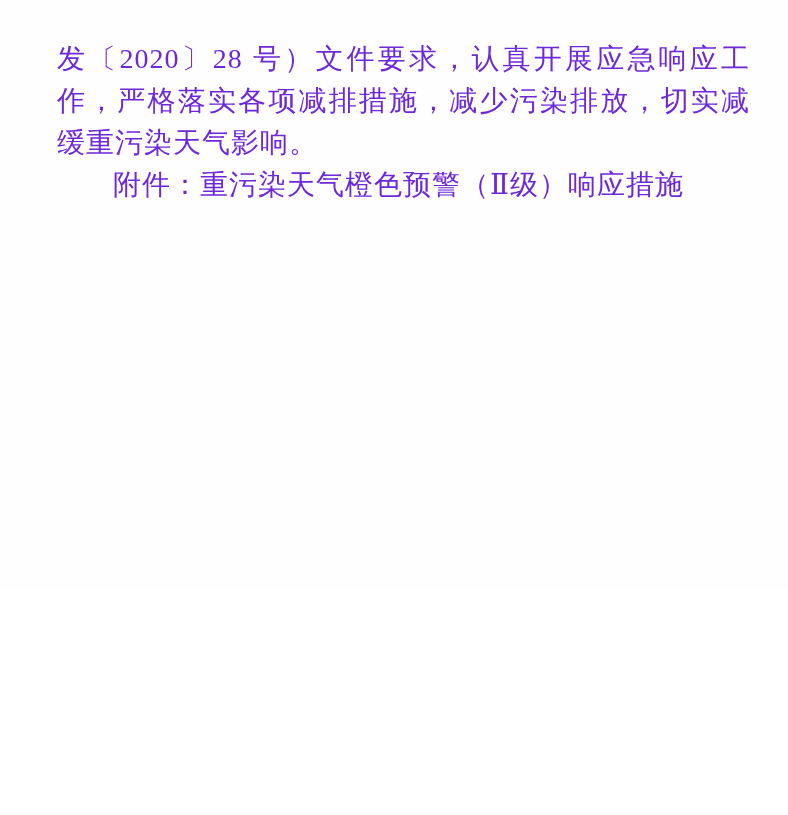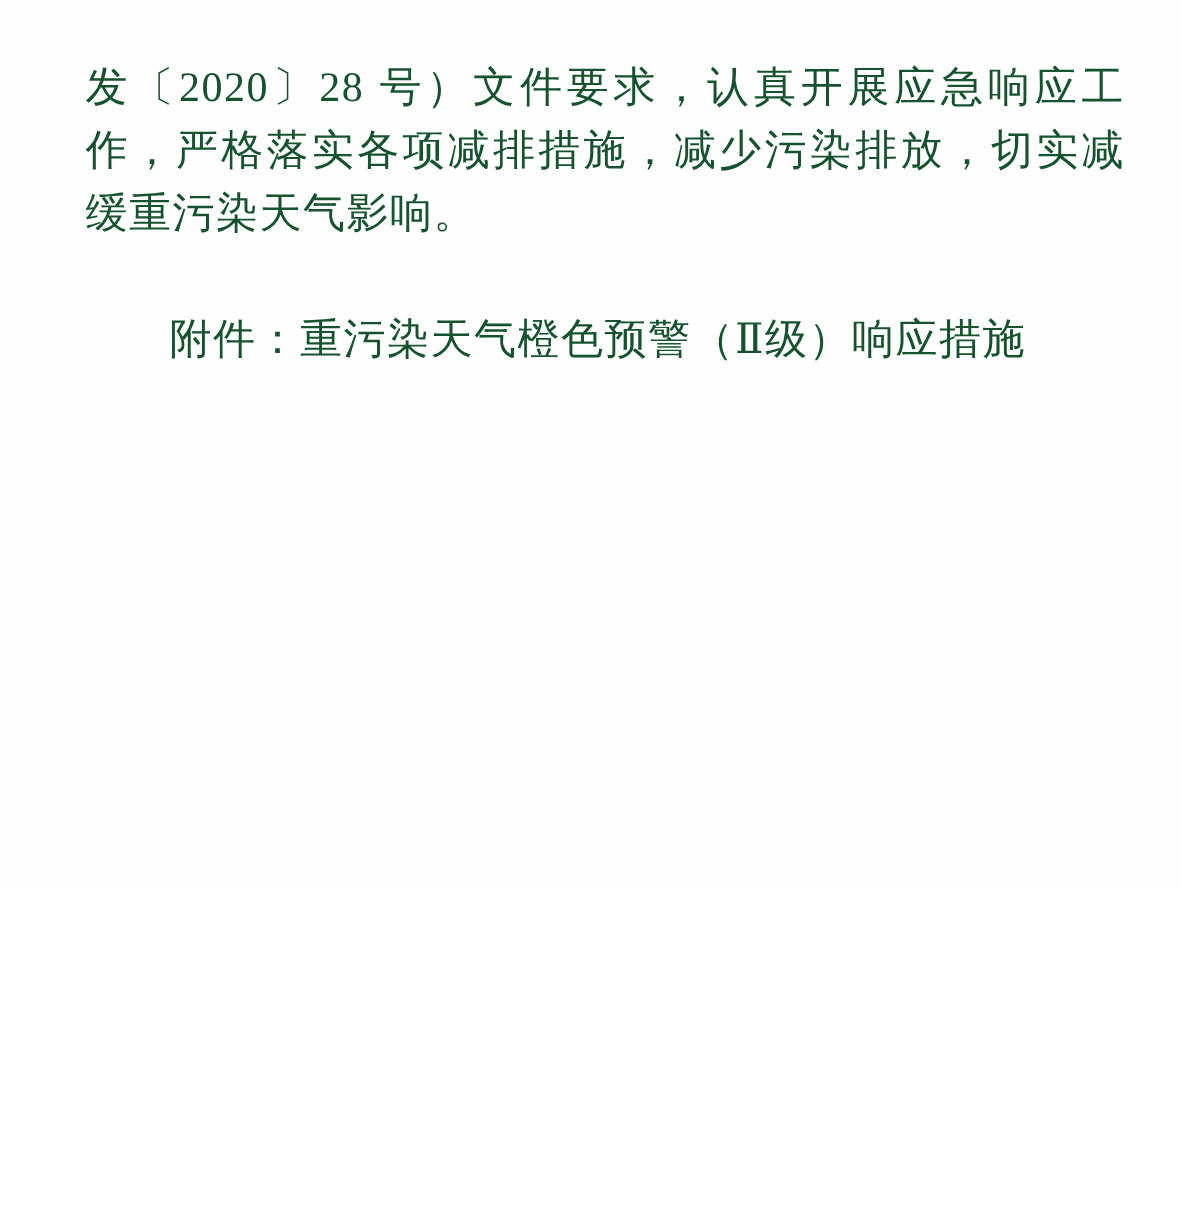--- a/index.html
+++ b/index.html
@@ -14,7 +14,7 @@
     background: #fefefe;
     overflow: hidden;
     font-family: "Liberation Serif", "DejaVu Serif", serif;
-    color: #14532d;
+    color: #6d28d9;
   }
   .body-text {
     padding: 38px 38px 0 57px;

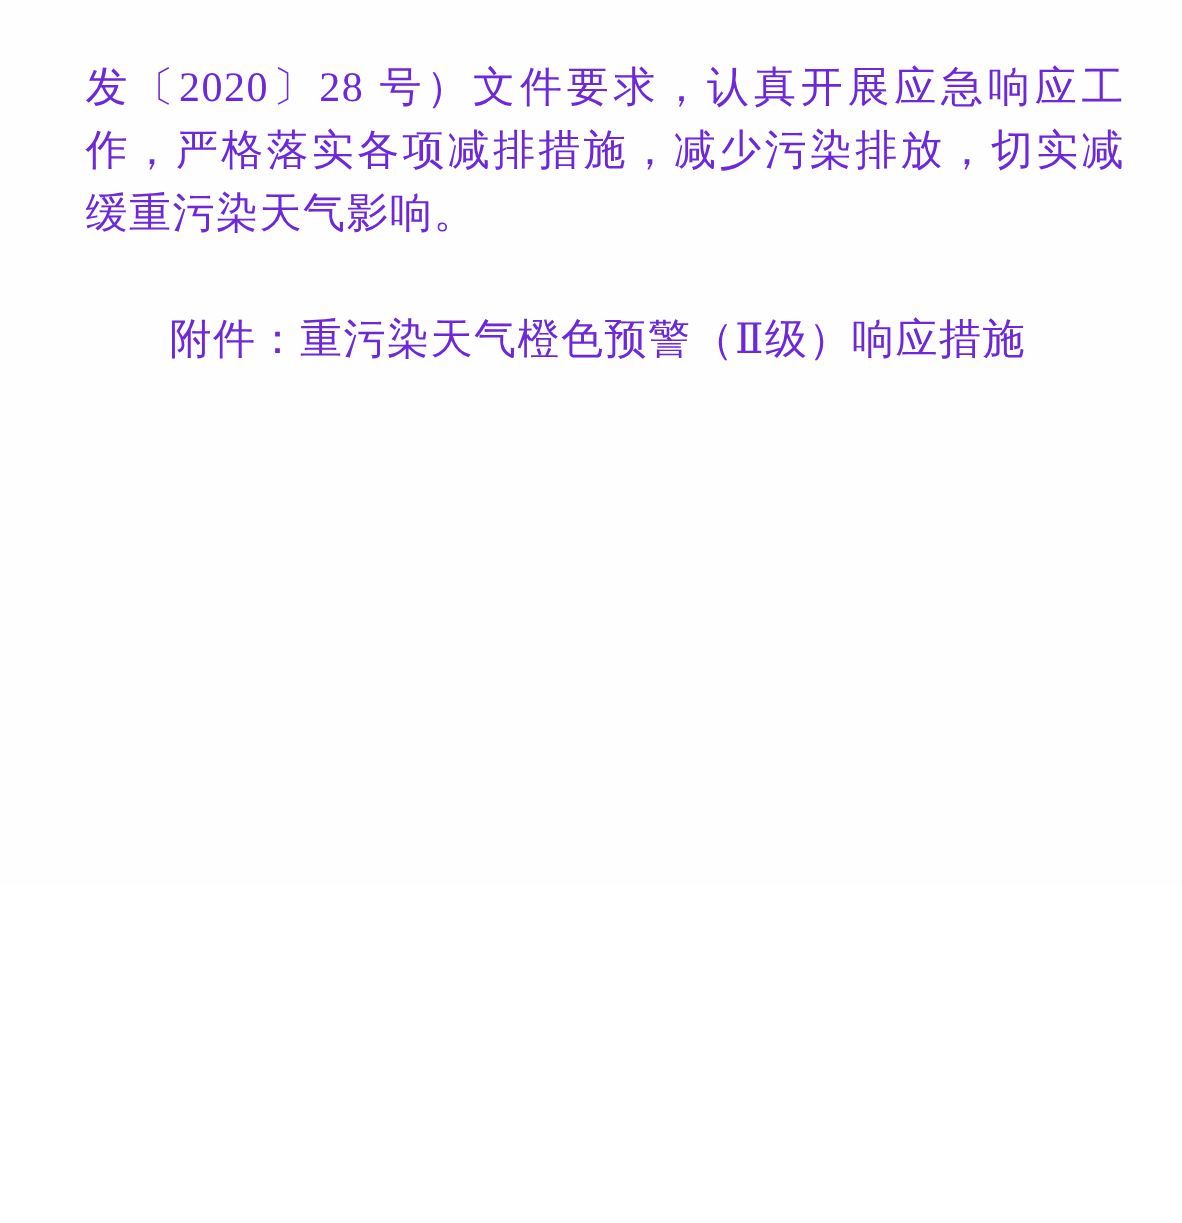--- a/index.html
+++ b/index.html
@@ -32,7 +32,6 @@
     text-indent: 2em;
   }
   .para.attachment {
-    margin-top: 42px;
     text-indent: 2em;
     text-align: left;
   }

